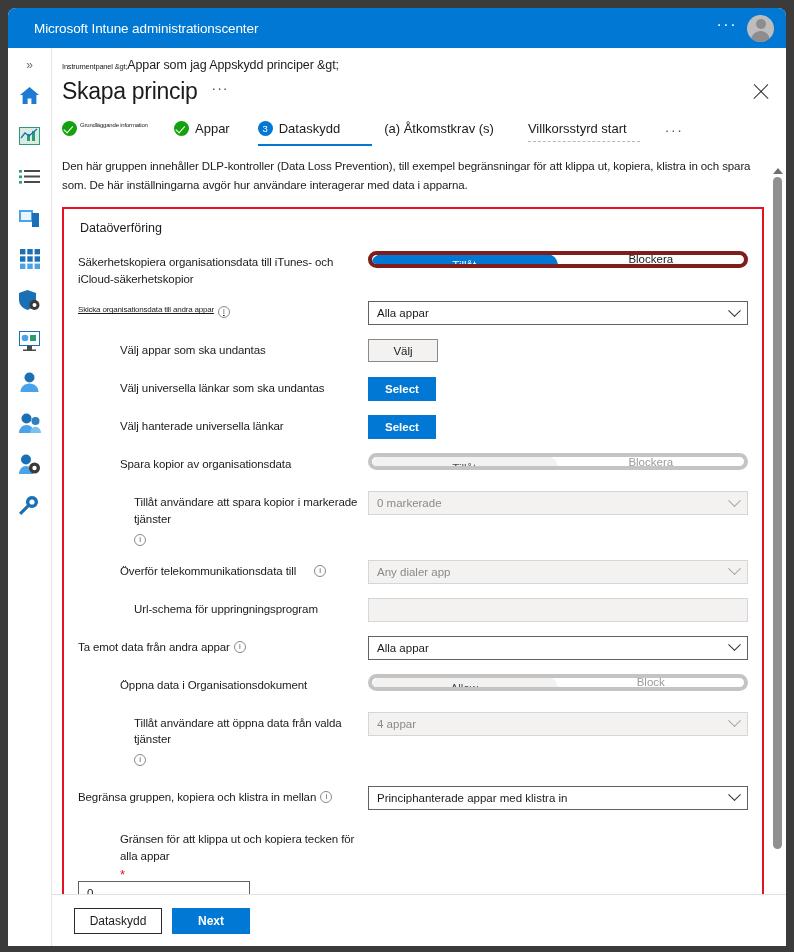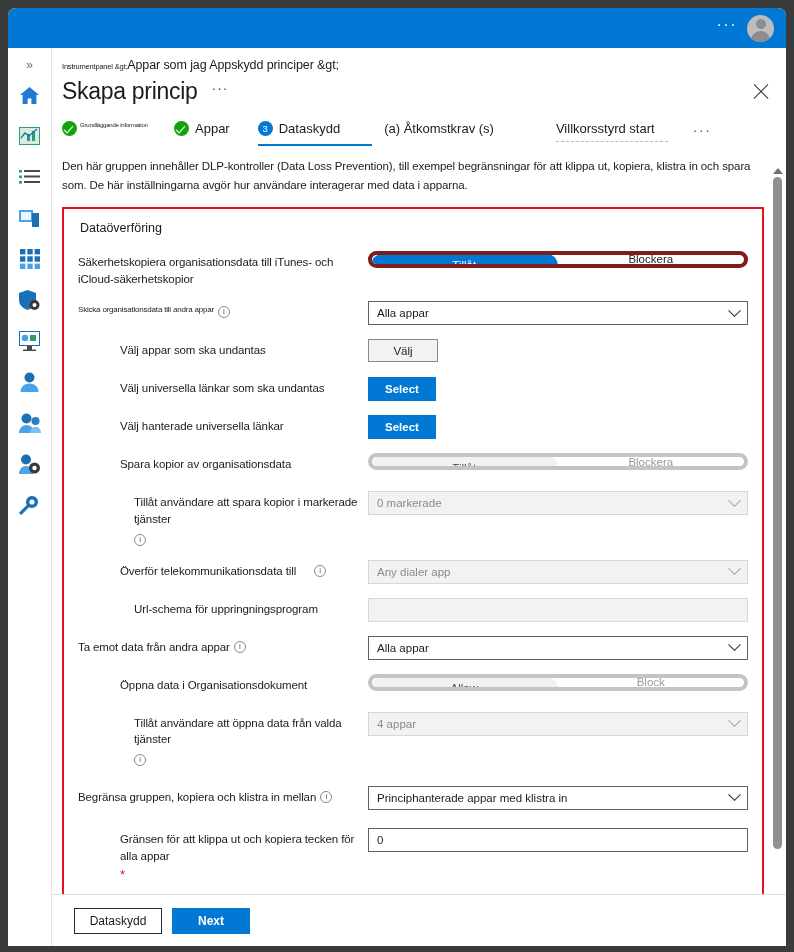--- a/index.html
+++ b/index.html
@@ -486,6 +486,7 @@
   <div class="window">
 
     <div class="titlebar">
+      <span class="titlebar-text">Microsoft Intune administrationscenter</span>
       <div class="titlebar-right">
         <span class="tb-ellipsis">···</span>
         <div class="avatar"></div>

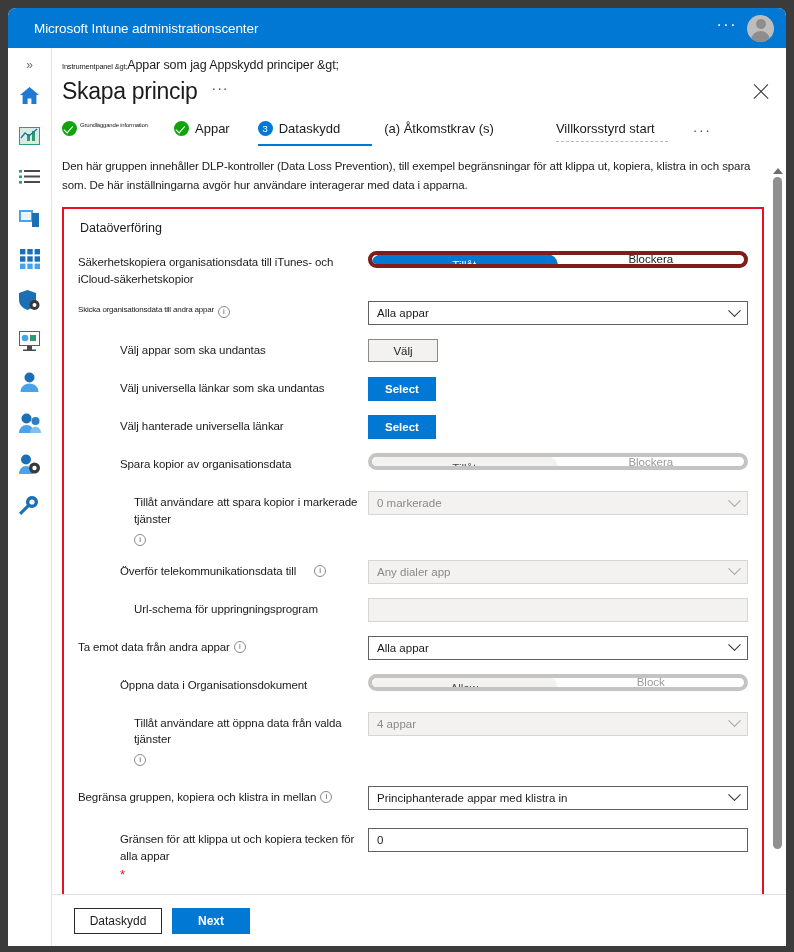--- a/index.html
+++ b/index.html
@@ -619,7 +619,7 @@
           <div class="step" style="margin-left:34px;">
             <span class="step-label">(a) Åtkomstkrav (s)</span>
           </div>
-          <div class="step dashed" style="margin-left:52px;">
+          <div class="step dashed" style="margin-left:24px;">
             <span class="step-label">Villkorsstyrd start</span>
             <span class="underline"></span>
           </div>

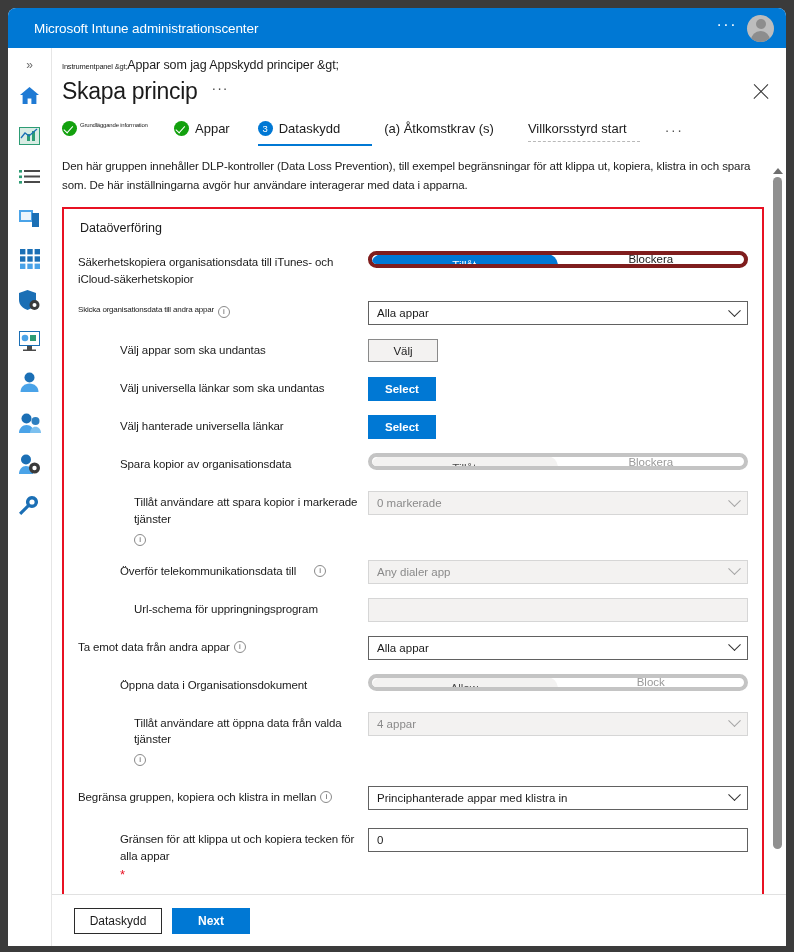--- a/index.html
+++ b/index.html
@@ -301,7 +301,7 @@
     flex-wrap: wrap;
     gap: 4px;
   }
-  .row-label.tiny { font-size: 8px; letter-spacing: -0.2px; }
+  .row-label.tiny { font-size: 8px; letter-spacing: -0.2px; text-decoration: underline; }
   .row-label.ind1 { padding-left: 42px; width: 290px; }
   .row-label.ind2 { padding-left: 56px; width: 290px; }
   .row-ctl { flex: 1; min-width: 0; }

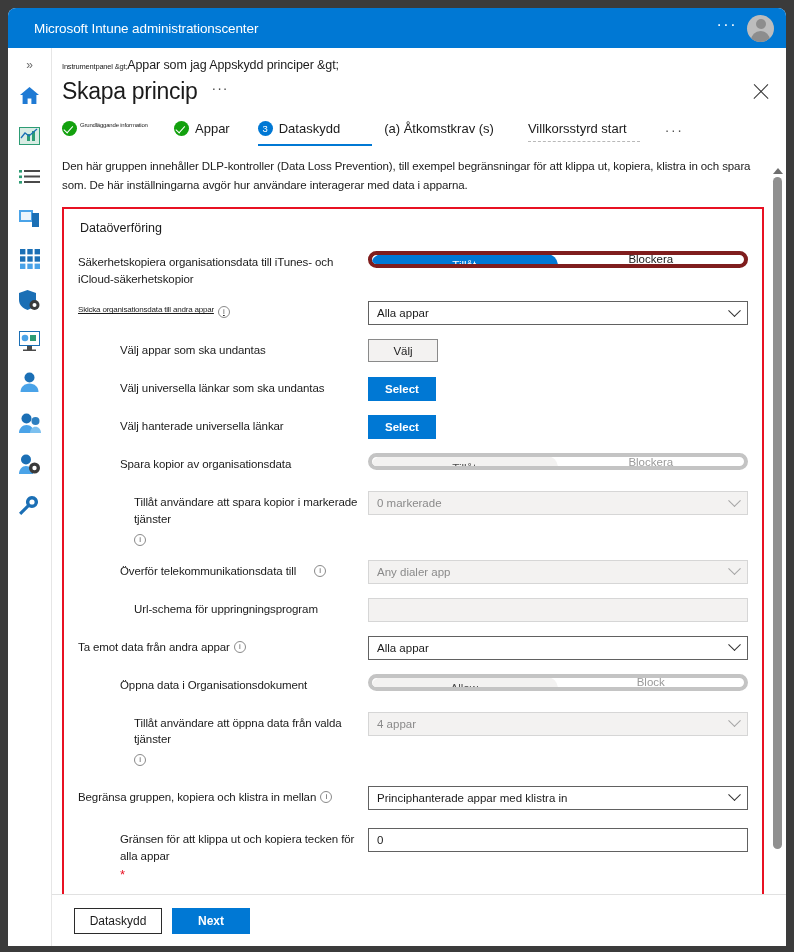--- a/index.html
+++ b/index.html
@@ -767,7 +767,7 @@
             </div>
           </div>
 
-          <div class="row" style="margin-top:18px;">
+          <div class="row" style="margin-top:18px;flex-direction:column;">
             <div class="row-label ind1" style="flex-direction:column;">
               <span>Gränsen för att klippa ut och kopiera tecken för alla appar</span>
               <span class="req-star">*</span>

